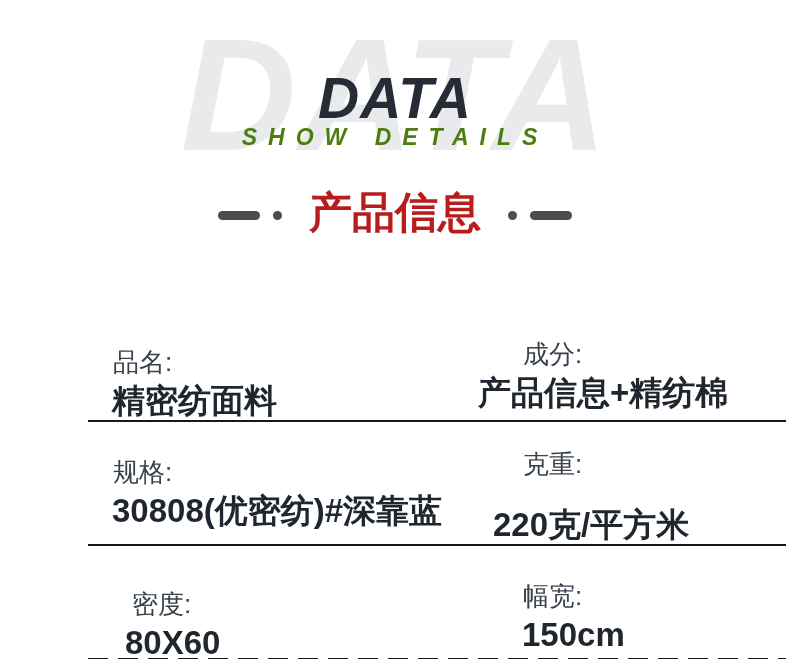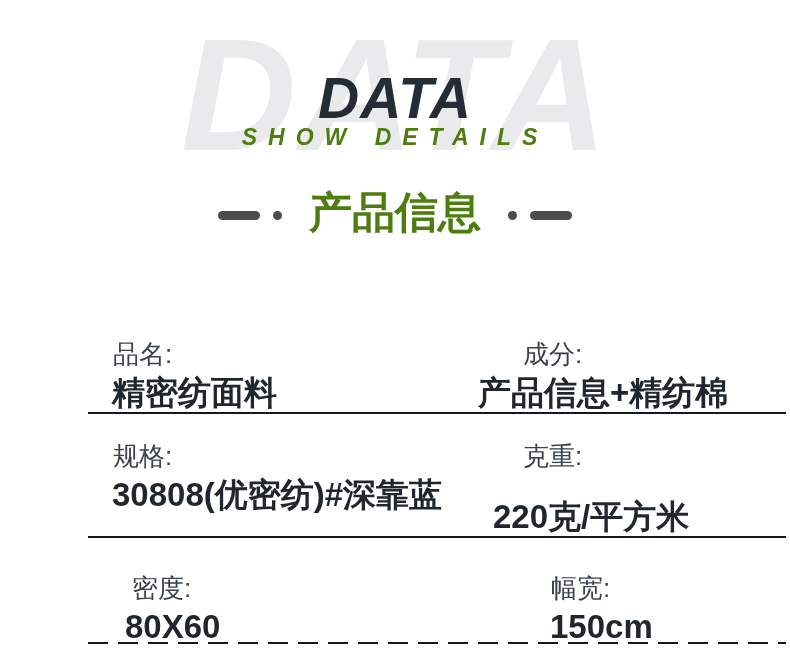--- a/index.html
+++ b/index.html
@@ -97,7 +97,7 @@
     font-size: 43px;
     line-height: 52px;
     font-weight: bold;
-    color: #4d7c0f;
+    color: #b91c1c;
     margin: 0 27px;
     white-space: nowrap;
   }

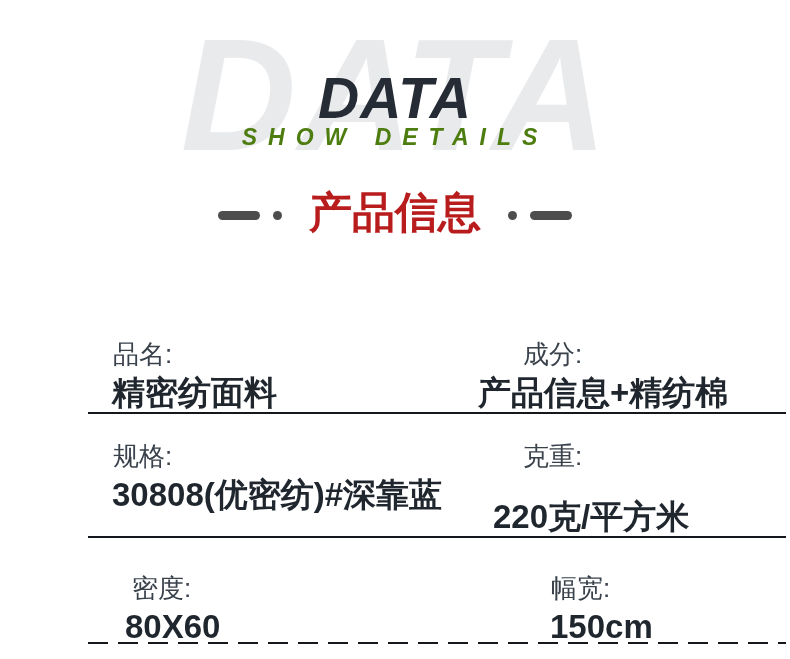--- a/index.html
+++ b/index.html
@@ -134,7 +134,7 @@
     white-space: nowrap;
   }
   
-  .cell-l .label { padding-left: 25px; }
+  .cell-l .label { padding-left: 25px; margin-top: 8px; }
   .cell-l .value { padding-left: 24px; }
   .cell-r .label { padding-left: 86px; }
   .row.r1 .cell-r .value { padding-left: 41px; }

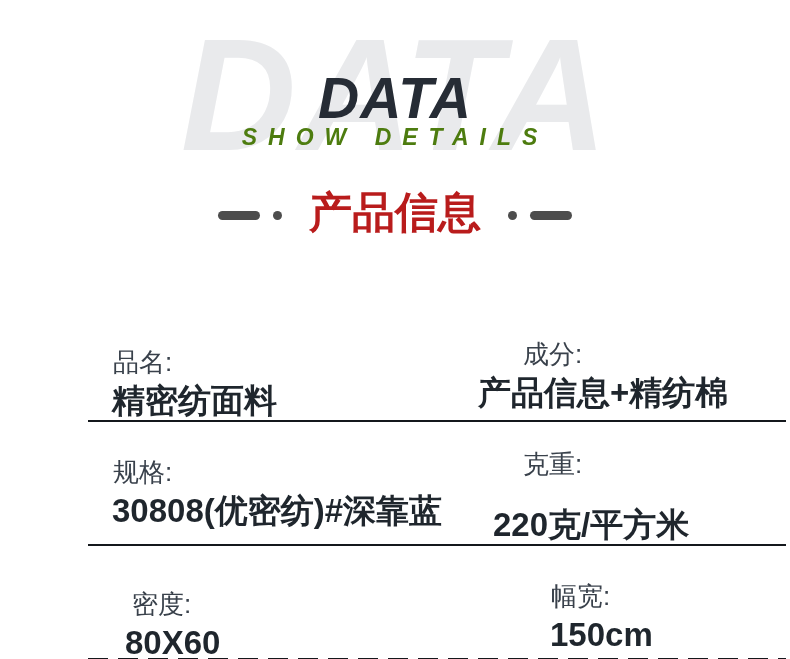--- a/index.html
+++ b/index.html
@@ -117,7 +117,7 @@
     grid-template-columns: 349px 349px;
     padding-bottom: 4px;
   }
-  .row.r3 .cells { padding-bottom: 0; gap: 28px; }
+  .row.r3 .cells { padding-bottom: 0; }
   .label {
     font-size: 26px;
     line-height: 32px;

